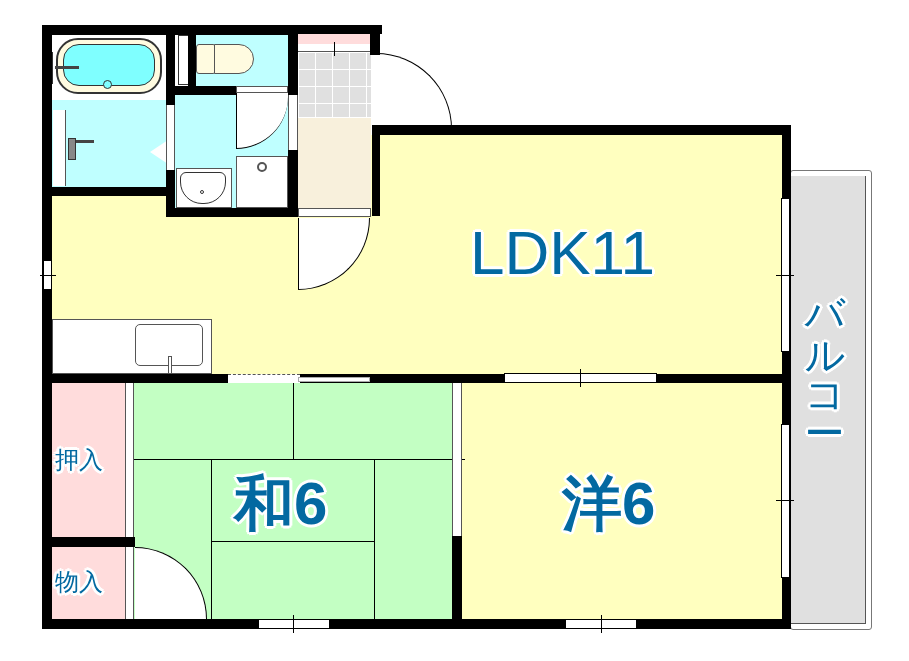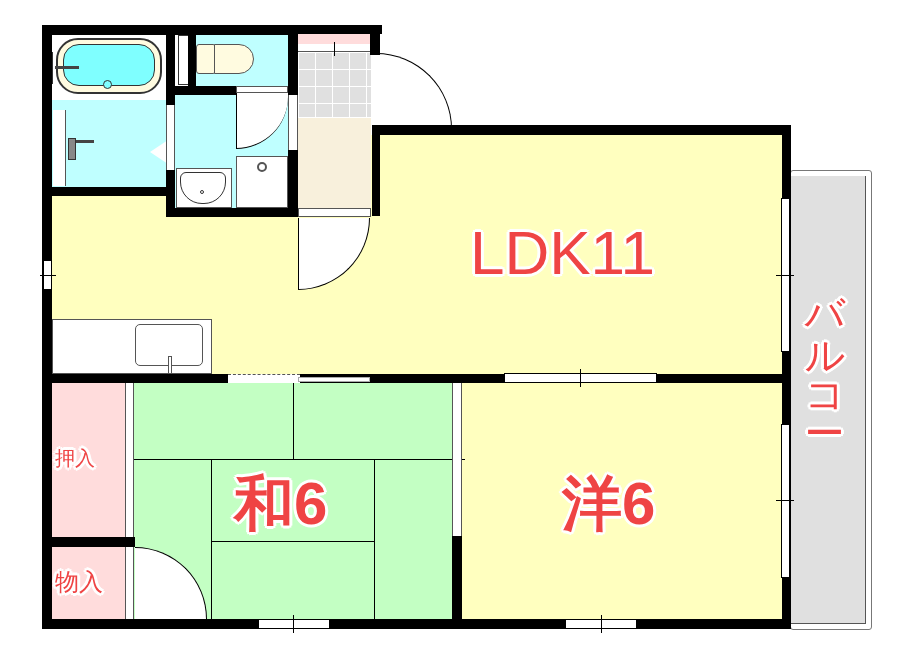--- a/index.html
+++ b/index.html
@@ -7,7 +7,7 @@
   .abs { position:absolute; box-sizing:border-box; }
   .wall { position:absolute; background:#000; }
   .label {
-    position:absolute; color:#ef4444; font-family:"Liberation Sans","DejaVu Sans",sans-serif;
+    position:absolute; color:#0369a1; font-family:"Liberation Sans","DejaVu Sans",sans-serif;
     text-shadow: 0 0 3px #fff, 0 0 3px #fff, 2px 0 0 #fff, -2px 0 0 #fff, 0 2px 0 #fff, 0 -2px 0 #fff,
                  2px 2px 0 #fff, -2px -2px 0 #fff, 2px -2px 0 #fff, -2px 2px 0 #fff,
                  3px 0 0 #fff, -3px 0 0 #fff, 0 3px 0 #fff, 0 -3px 0 #fff;

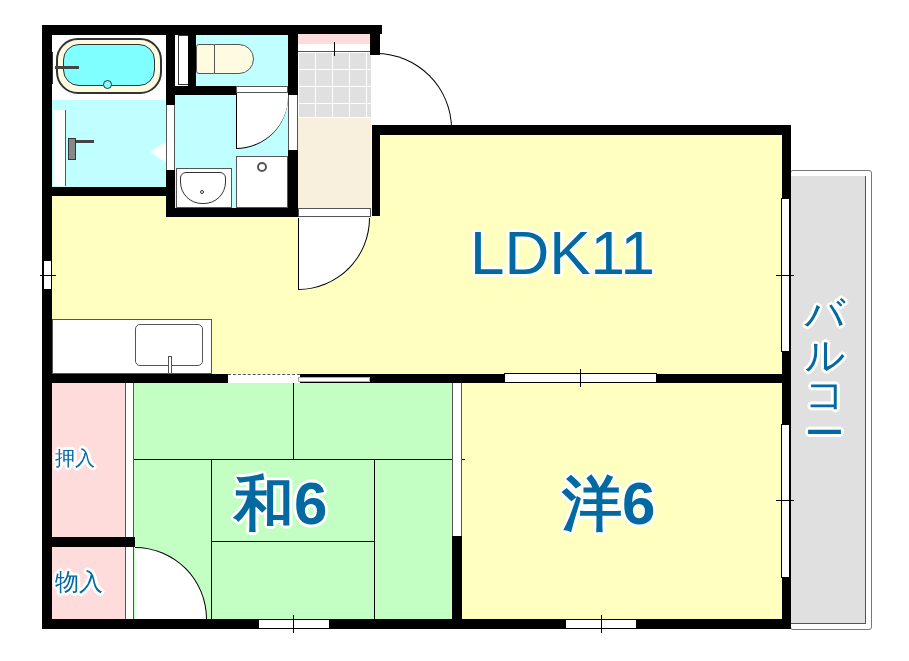--- a/index.html
+++ b/index.html
@@ -138,7 +138,7 @@
 <div class="label" style="left:470px;top:222px;font-size:62px;">LDK11</div>
 <div class="label" style="left:234px;top:474px;font-size:60px;font-weight:bold;">和6</div>
 <div class="label" style="left:562px;top:474px;font-size:60px;font-weight:bold;">洋6</div>
-<div class="label" style="left:55px;top:448px;font-size:20px;">押入</div>
+<div class="label" style="left:55px;top:448px;font-size:24px;">押入</div>
 <div class="label" style="left:55px;top:570px;font-size:24px;">物入</div>
 
 <div class="abs" style="left:800px;top:292px;width:50px;display:flex;flex-direction:column;align-items:center;">

